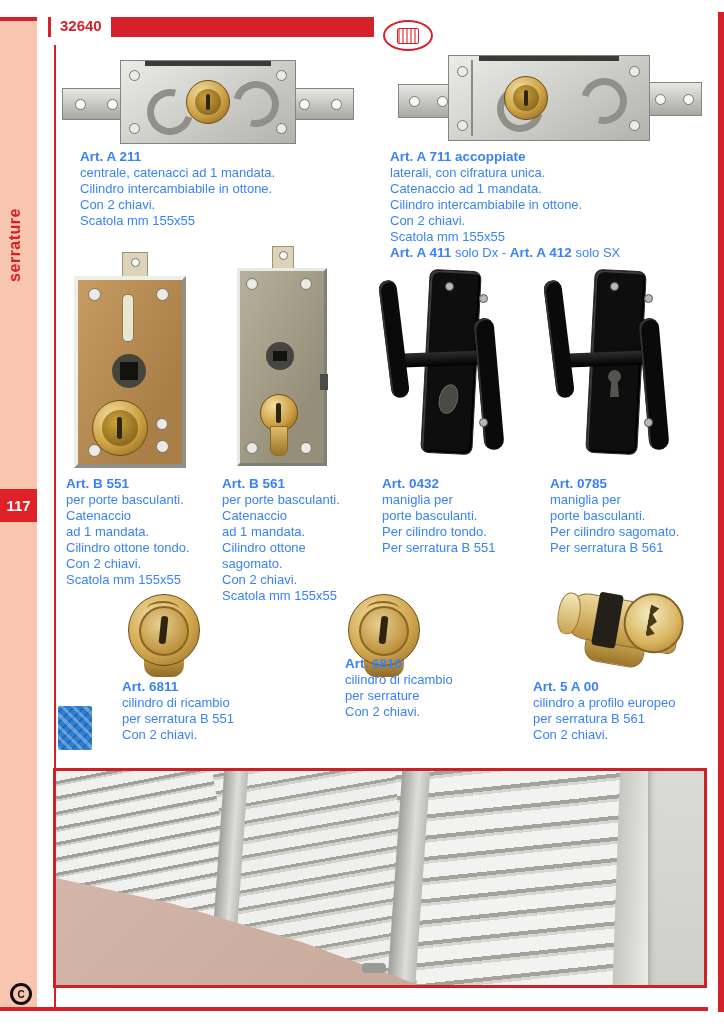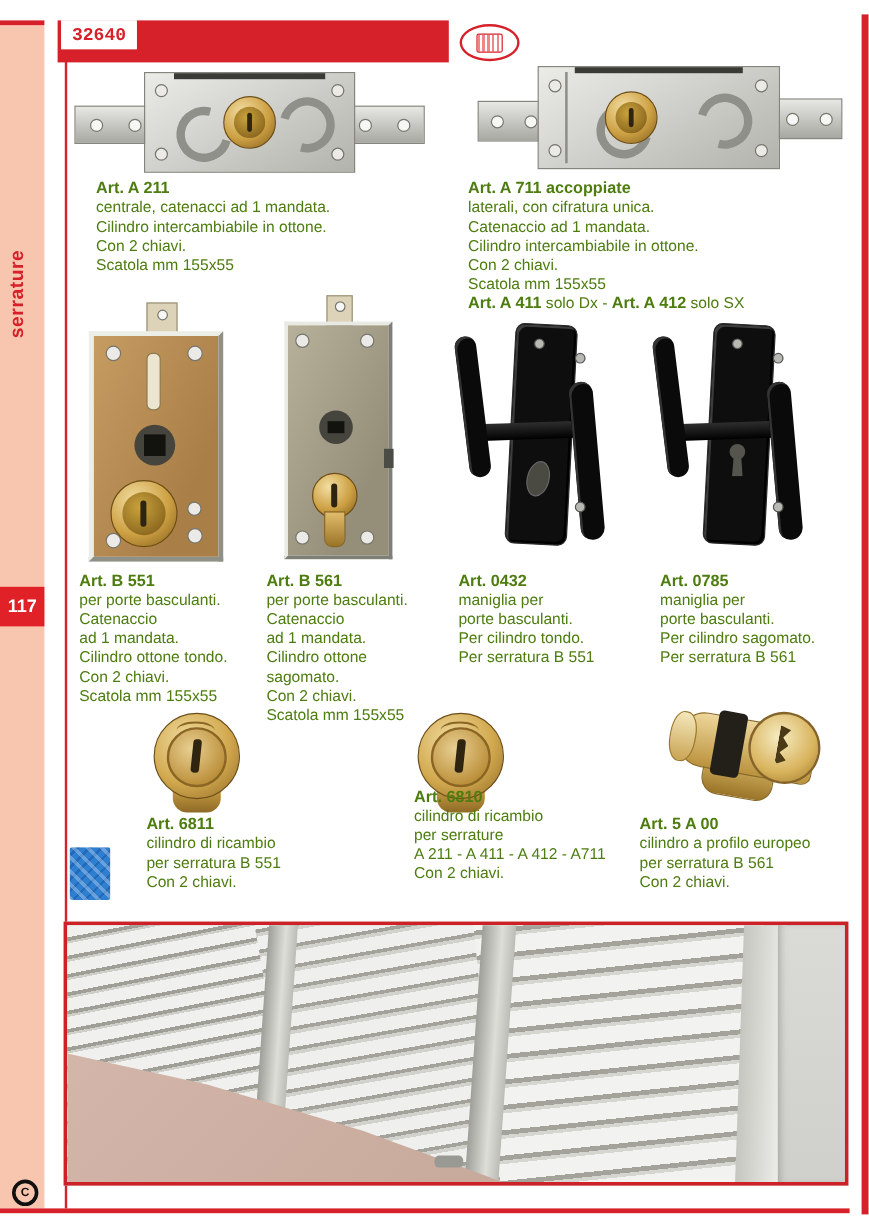--- a/index.html
+++ b/index.html
@@ -19,8 +19,8 @@
   .right-redline{position:absolute;left:718px;top:12px;width:6px;height:1000px;background:#d6212a;}
   .bottom-redline{position:absolute;left:0;top:1007px;width:708px;height:4px;background:#d6212a;}
   
-  .header-bar{position:absolute;left:48px;top:17px;width:326px;height:35px;background:#d6212a;
-              display:flex;align-items:flex-start;font-family:Liberation Mono, monospace;}
+  .header-bar{position:absolute;left:48px;top:17px;width:326px;height:20px;background:#d6212a;
+              display:flex;align-items:flex-end;}
   .code-box{background:#fff;border:1px solid #fff;color:#d6212a;font-weight:bold;font-size:15px;
             margin-left:3px;padding:1px 8px;height:20px;display:flex;align-items:center;}
   .header-title{color:#fff;font-weight:bold;font-size:13.5px;letter-spacing:.4px;margin-left:12px;}

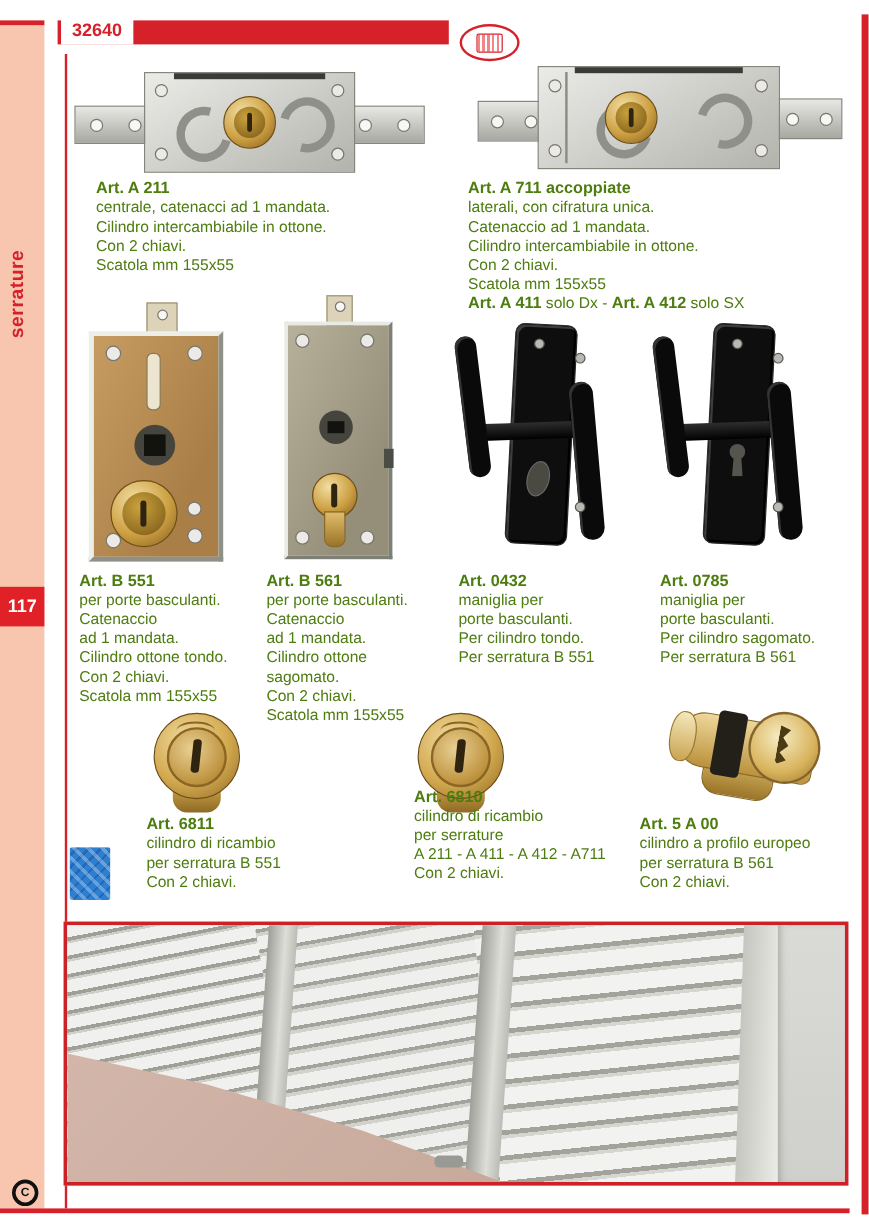--- a/index.html
+++ b/index.html
@@ -29,7 +29,7 @@
   .brand-crest{width:20px;height:14px;border:1px solid #d6212a;border-radius:2px;
                background:repeating-linear-gradient(90deg,#e88,0,#e88 2px,transparent 2px,transparent 4px);}
   
-  .tb{position:absolute;font-size:13px;line-height:16px;color:#4d7c0f;}
+  .tb{position:absolute;font-size:13px;line-height:16px;color:#3b82f6;}
   .tt{font-weight:bold;font-size:13.5px;}
   .tb b{font-size:13.5px;}
   

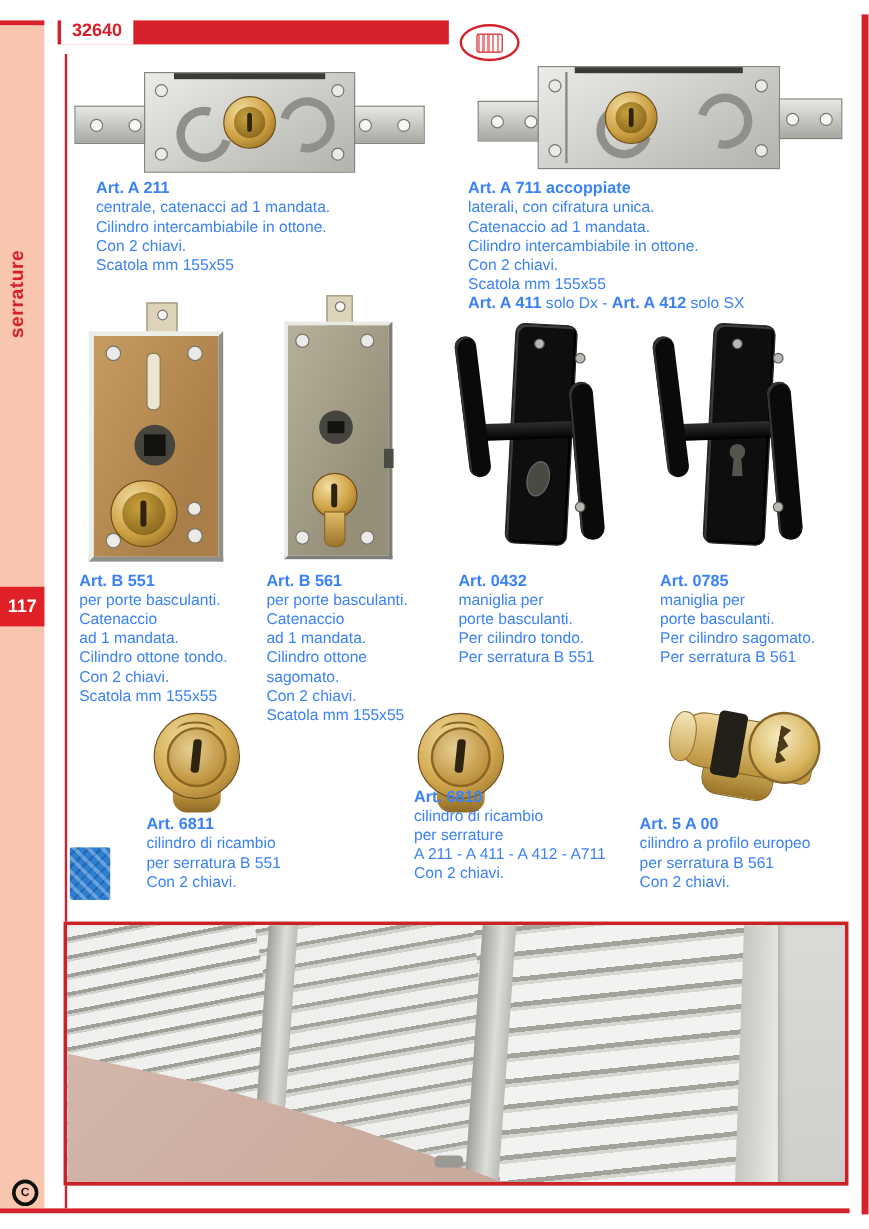--- a/index.html
+++ b/index.html
@@ -326,7 +326,6 @@
     <div class="tt">Art. 6810</div>
     <div>cilindro di ricambio</div>
     <div>per serrature</div>
-    <div>A 211 - A 411 - A 412 - A711</div>
     <div>Con 2 chiavi.</div>
   </div>
   <div class="tb" style="left:533px;top:679px;width:185px">

